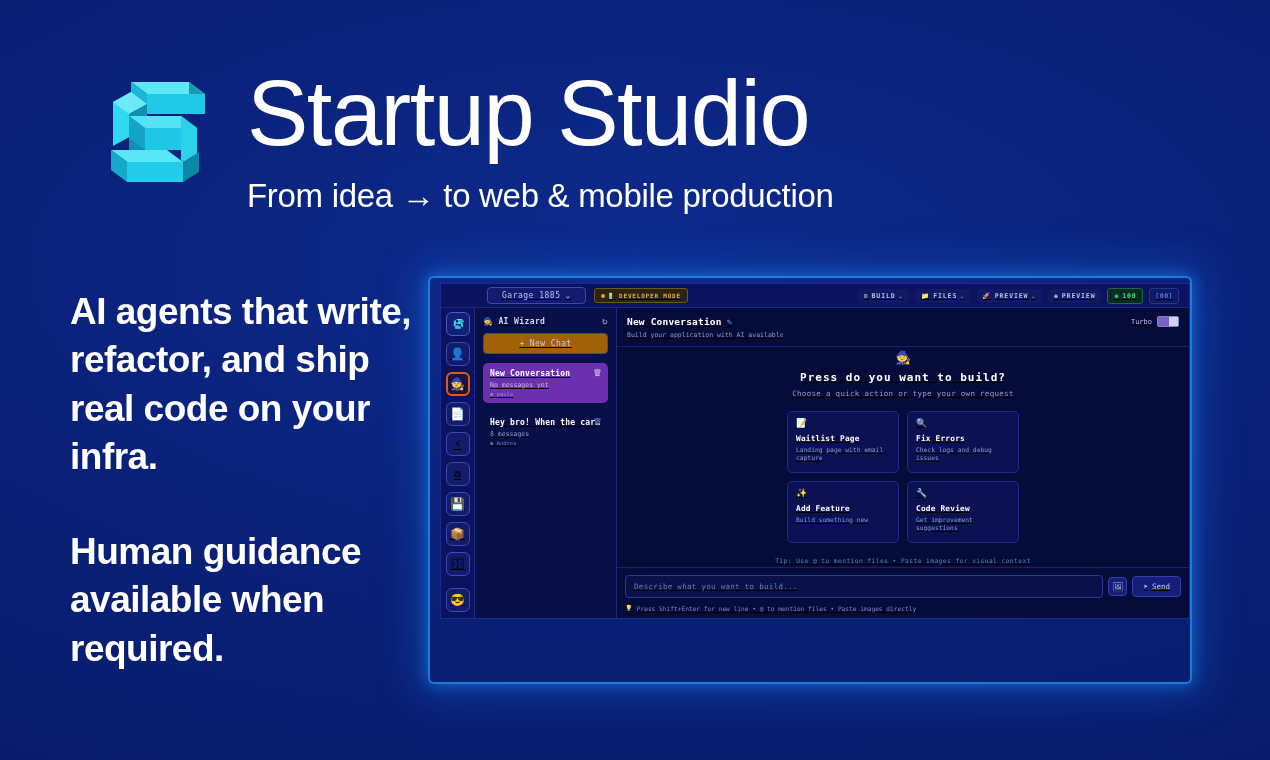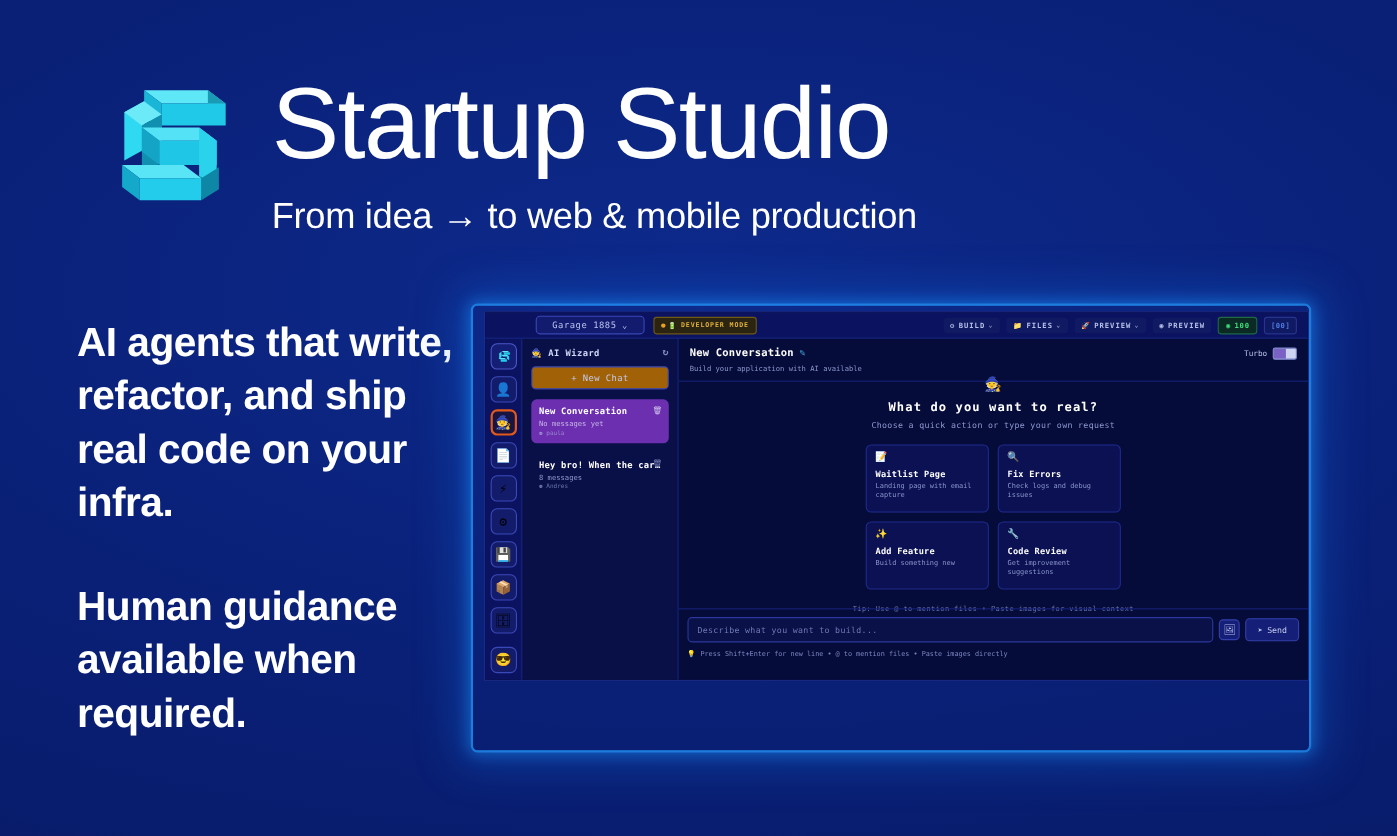--- a/index.html
+++ b/index.html
@@ -51,6 +51,7 @@
     border: 1px solid #1b2b8a;
     display: flex; flex-direction: column;
     font-family: "DejaVu Sans Mono", monospace;
+    text-decoration: underline;
   }
 
   

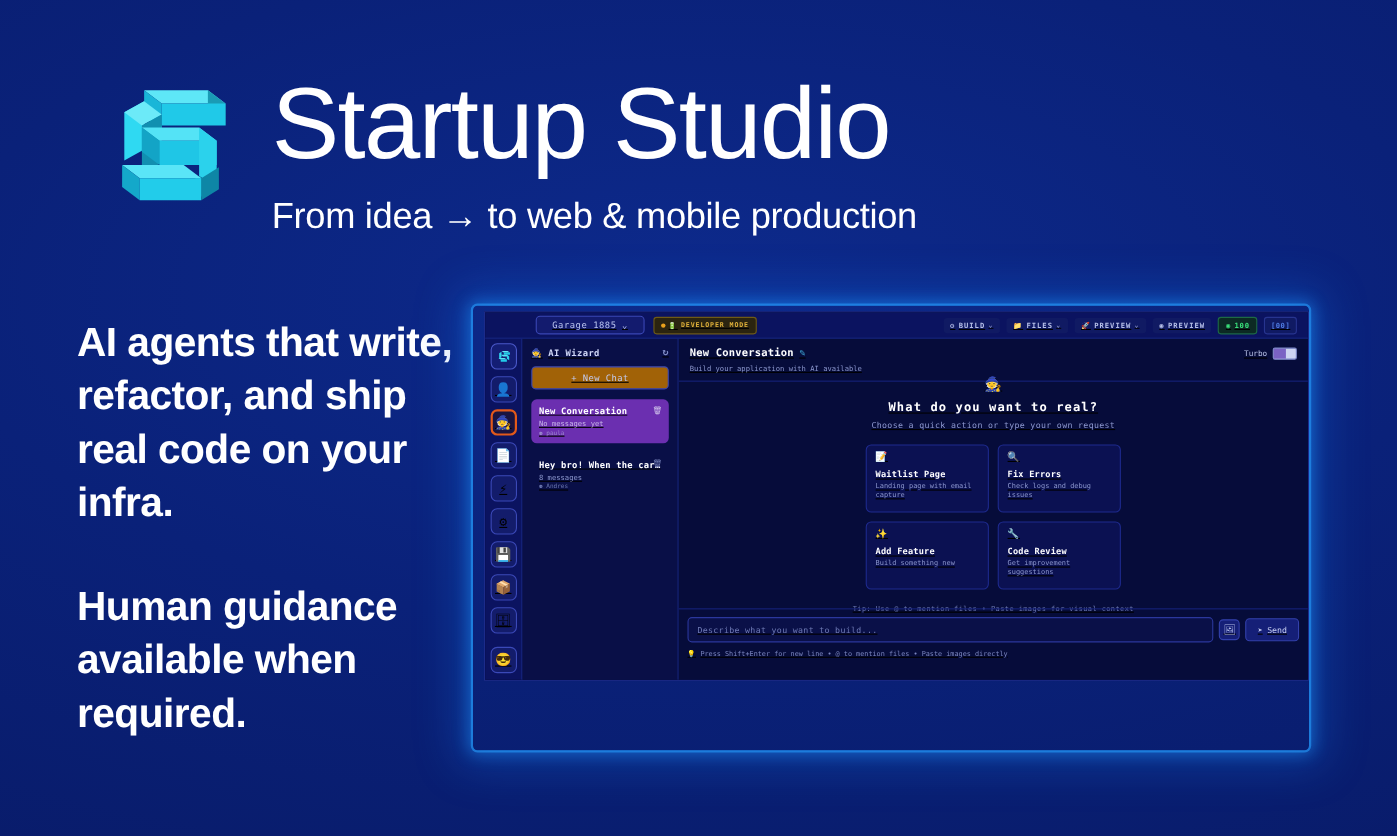--- a/index.html
+++ b/index.html
@@ -376,7 +376,7 @@
 
       <div class="mp-body">
         <div class="wiz-emoji">🧙</div>
-        <div class="mp-h1">What do you want to real?</div>
+        <div class="mp-h1">Press do you want to build?</div>
         <div class="mp-h2">Choose a quick action or type your own request</div>
 
         <div class="cards">

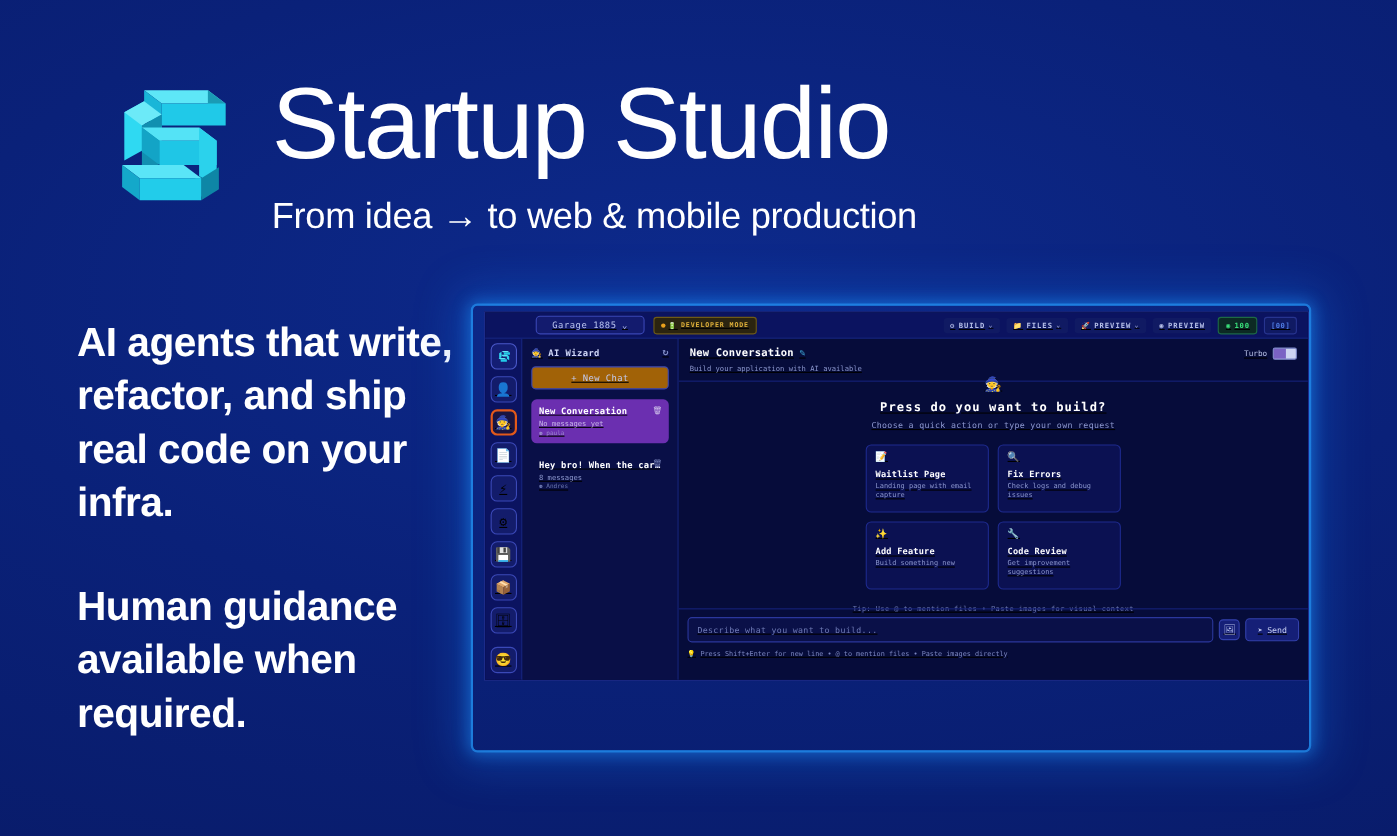--- a/index.html
+++ b/index.html
@@ -186,7 +186,7 @@
   .card-d { color: #8b96cd; font-size: 6.3px; margin-top: 3px; line-height: 1.35; }
   .tip { color: #6d79b4; font-size: 6.3px; margin-top: 14px; letter-spacing: .4px; }
 
-  .composer { border-top: 1px solid #16217a; padding: 7px 8px 20px 8px; flex: 0 0 auto; }
+  .composer { border-top: 1px solid #16217a; padding: 7px 8px 6px 8px; flex: 0 0 auto; }
   .comp-row { display: flex; align-items: center; gap: 5px; }
   .comp-input {
     flex: 1; background: #0a1048; border: 1px solid #2b379c; border-radius: 4px;

